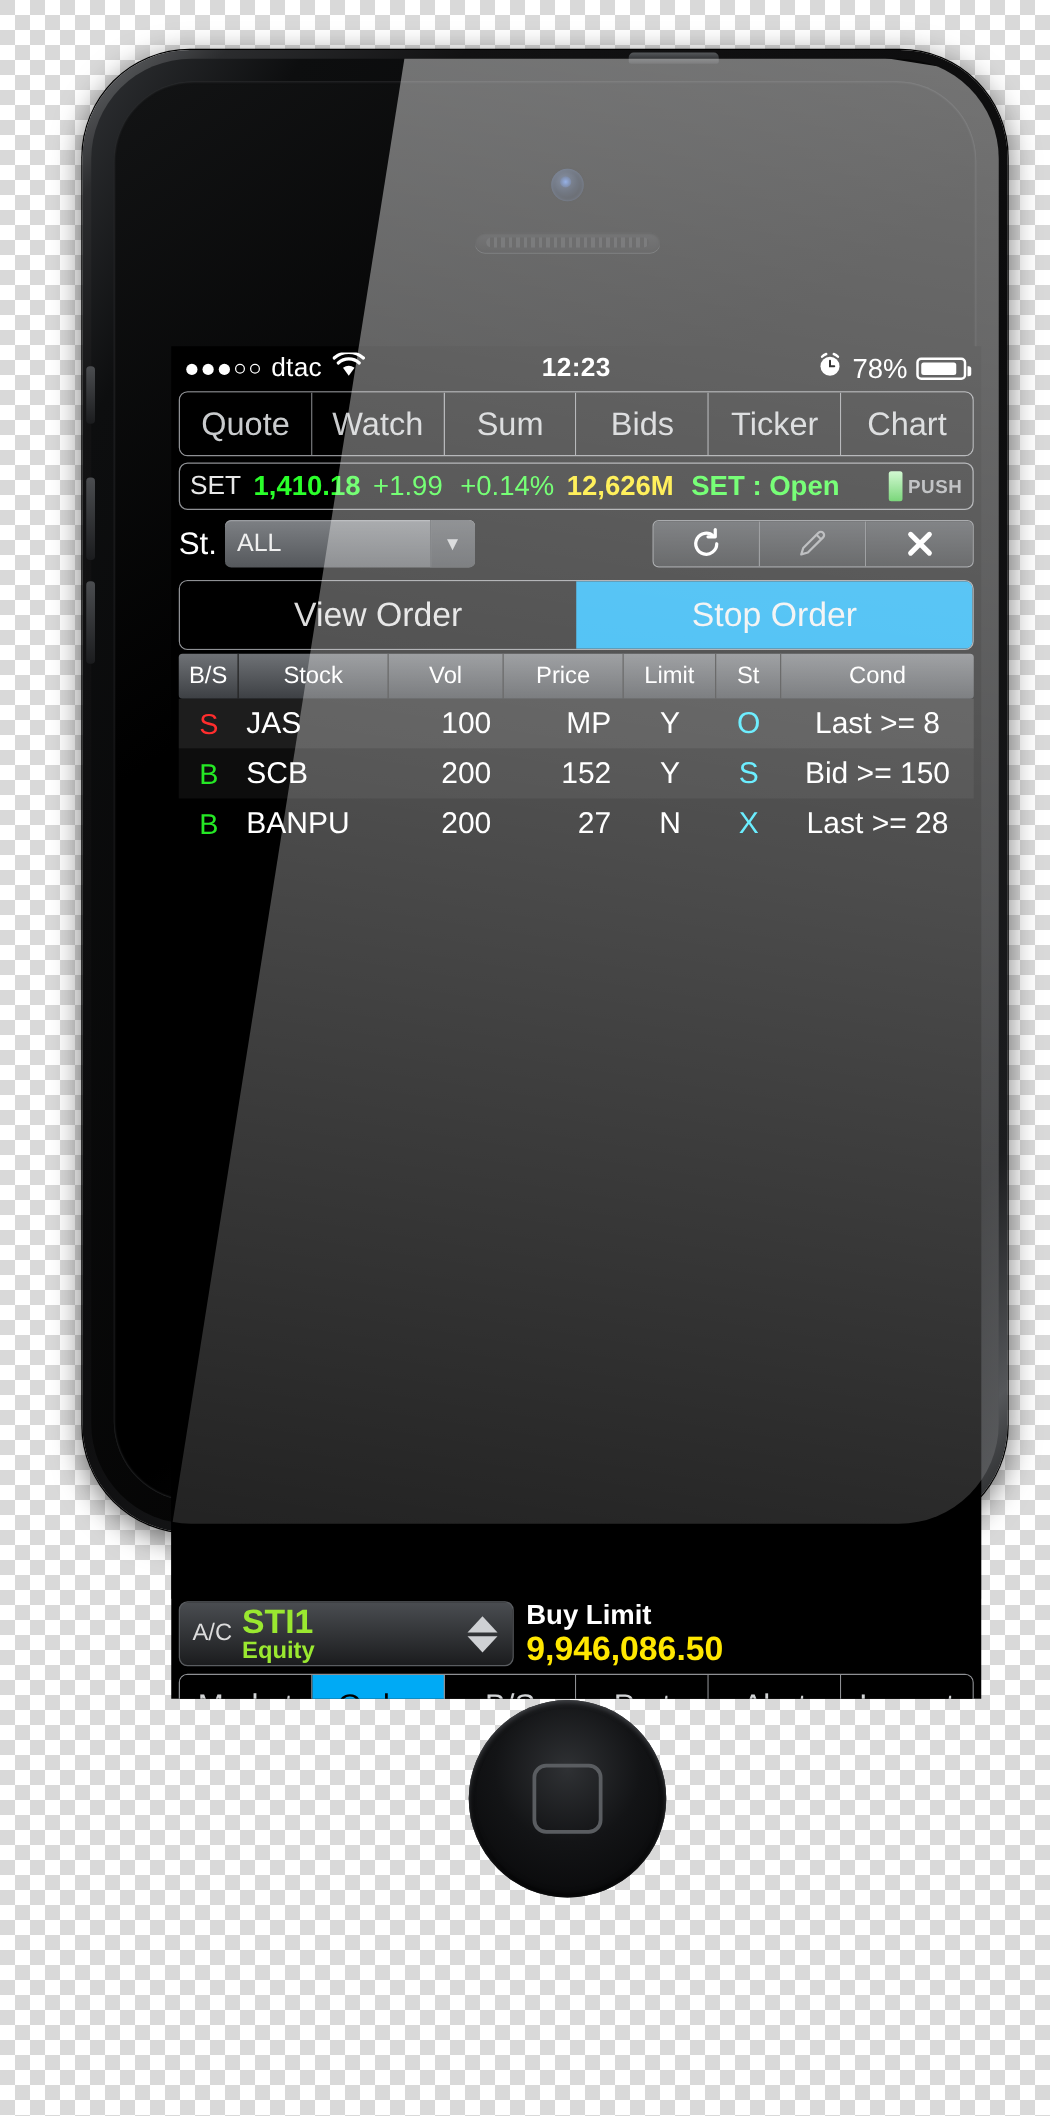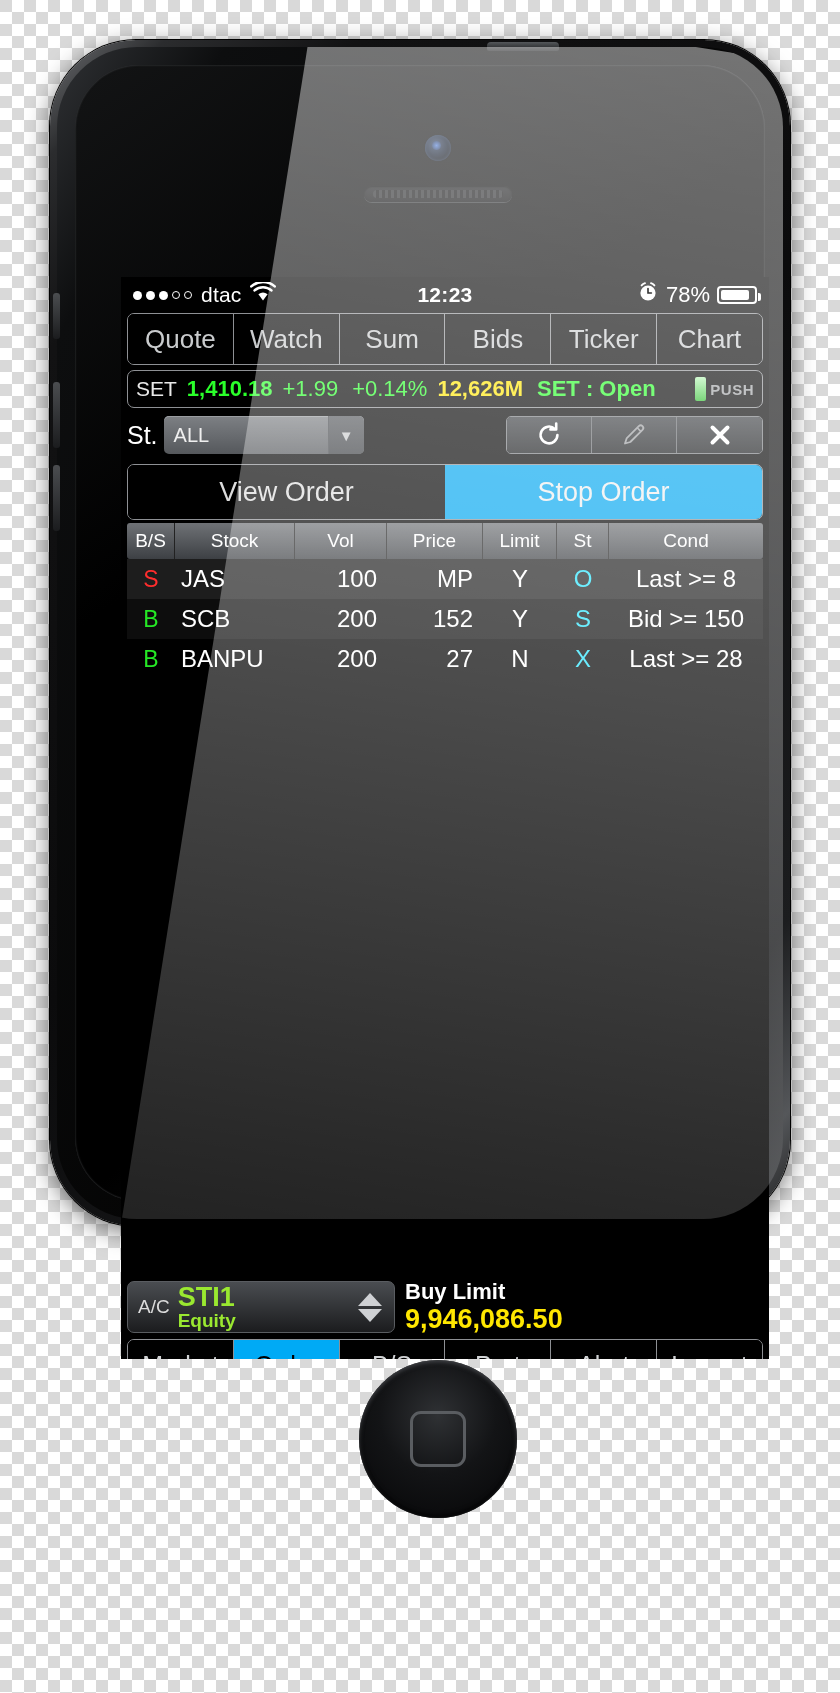--- a/index.html
+++ b/index.html
@@ -12,7 +12,7 @@
 
   
   #phone{
-    position:absolute; left:50px; top:40px; width:740px; height:1186px;
+    position:absolute; left:66px; top:40px; width:740px; height:1186px;
     border-radius:86px;
     background:
       linear-gradient(135deg,#6e7073 0%,#2b2c2e 6%,#121213 16%,#0b0b0c 50%,#1c1d1f 84%,#55575a 94%,#191a1b 100%);

